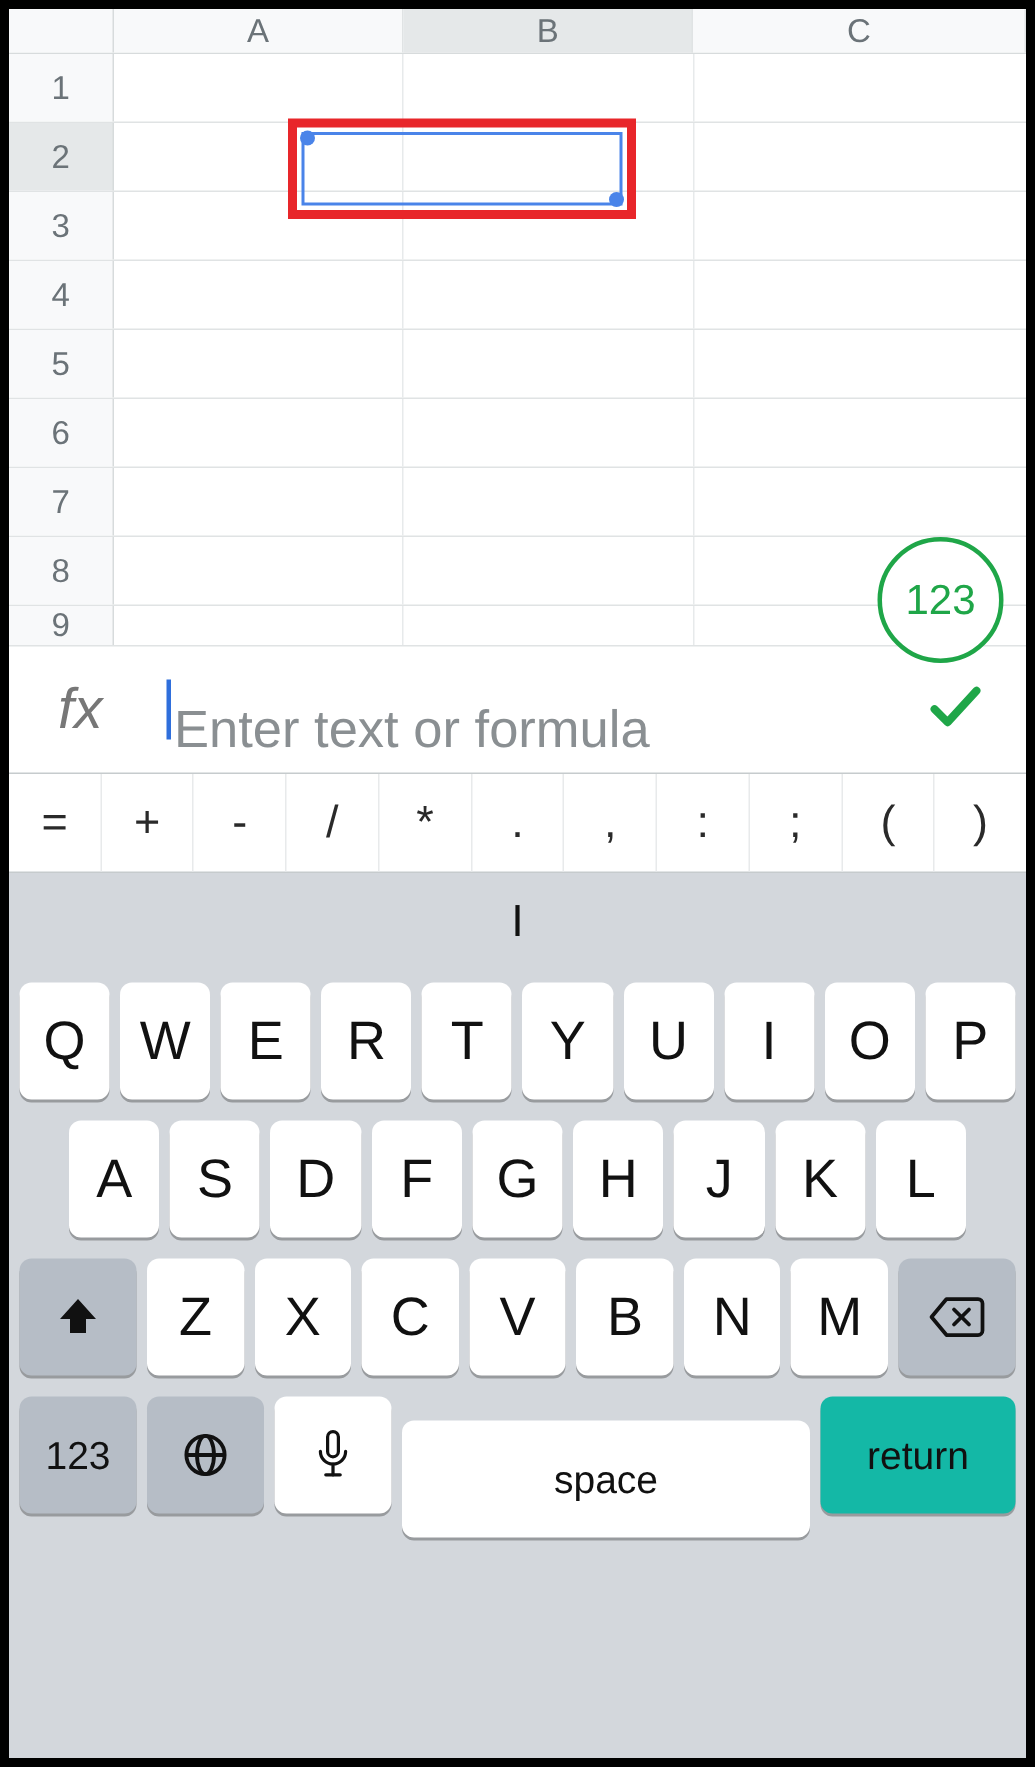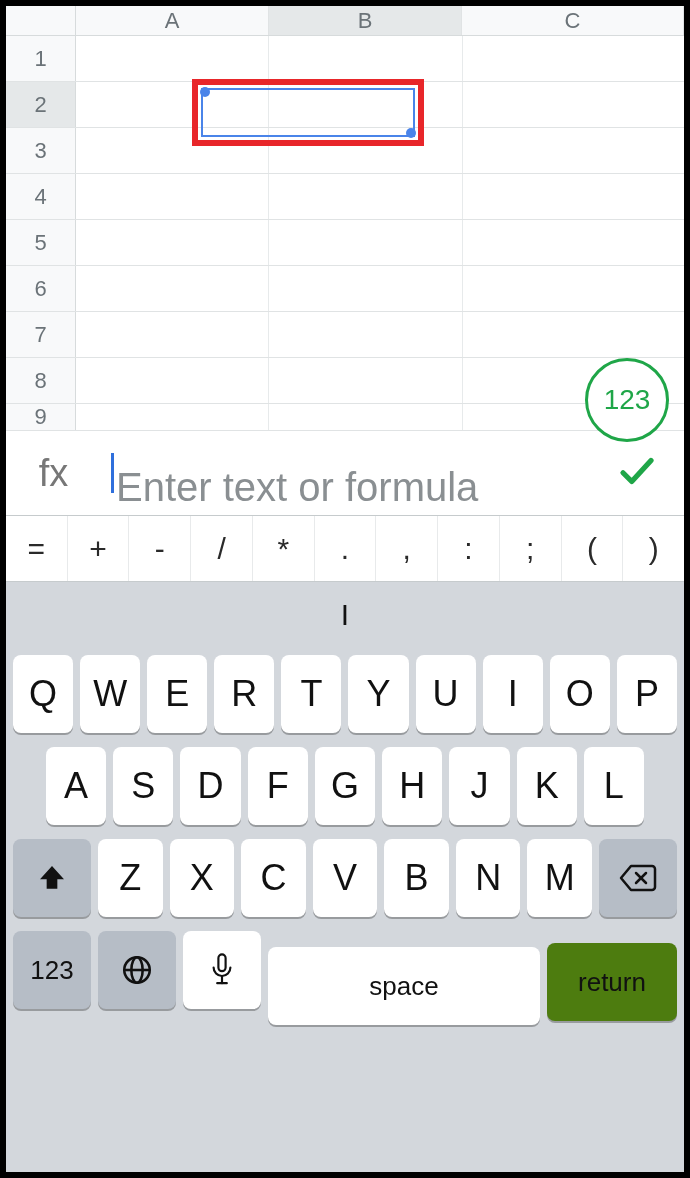--- a/index.html
+++ b/index.html
@@ -56,7 +56,7 @@
     border-bottom: 1px solid #c6cbcd;
     background: #fff;
   }
-  .fx-label { width: 95px; text-align: center; font-size: 38px; color: #777; }
+  .fx-label { width: 95px; text-align: center; font-style: italic; font-size: 38px; color: #777; }
   .formula-input-wrap { flex: 1; display: flex; align-items: center; padding-left: 10px; }
   .cursor { display: inline-block; width: 3px; height: 40px; background: #2f6fdc; margin-right: 2px; }
   .formula-placeholder { color: #8a8f92; font-size: 40px; margin-top: 28px; }

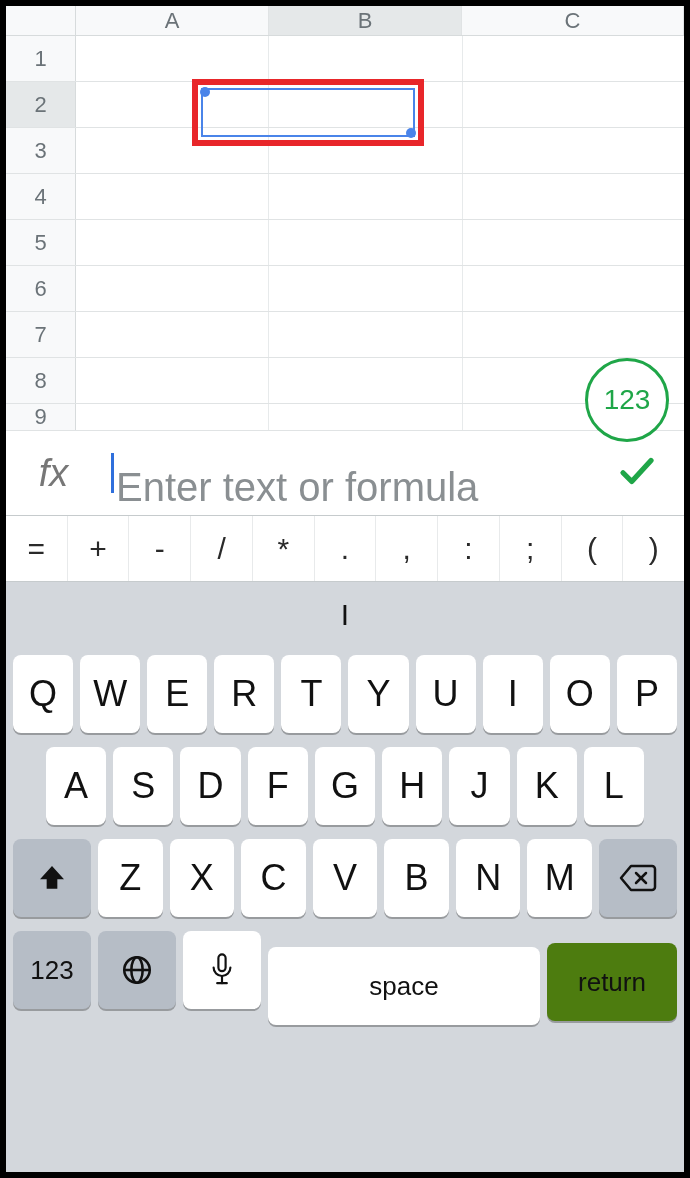--- a/index.html
+++ b/index.html
@@ -59,7 +59,7 @@
   .fx-label { width: 95px; text-align: center; font-style: italic; font-size: 38px; color: #777; }
   .formula-input-wrap { flex: 1; display: flex; align-items: center; padding-left: 10px; }
   .cursor { display: inline-block; width: 3px; height: 40px; background: #2f6fdc; margin-right: 2px; }
-  .formula-placeholder { color: #8a8f92; font-size: 40px; margin-top: 28px; }
+  .formula-placeholder { color: #8a8f92; font-size: 35px; margin-top: 28px; }
   .confirm-btn { width: 95px; display: flex; align-items: center; justify-content: center; }
   .confirm-btn svg { stroke: #1fa648; }
 

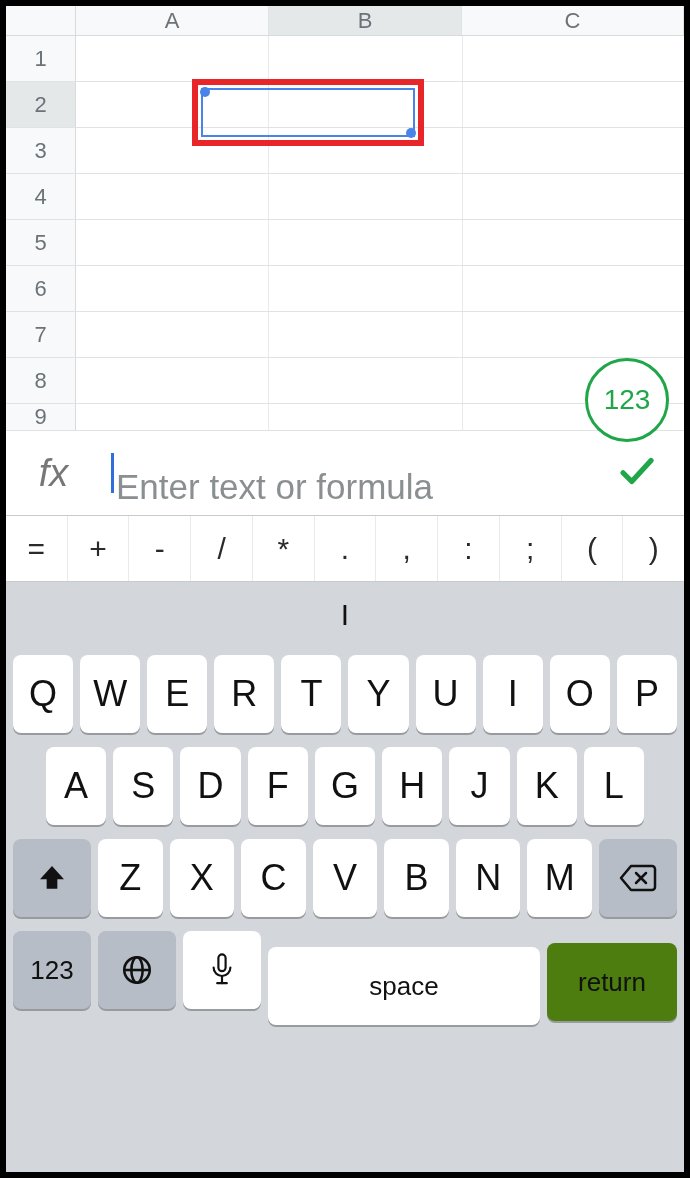--- a/index.html
+++ b/index.html
@@ -91,7 +91,7 @@
   .key.shift, .key.backspace { flex: 0 0 78px; }
   .key.wide { flex: 0 0 78px; }
   .key.space { flex: 1; font-size: 26px; margin-top: 16px; }
-  .key.return { flex: 0 0 130px; font-size: 26px; background: #4d7c0f; margin-top: 12px; }
+  .key.return { flex: 0 0 130px; font-size: 26px; background: #14b8a6; }
   .key.num { flex: 0 0 78px; font-size: 26px; background: #b6bdc6; }
   .key .icon svg { display: block; }
 

